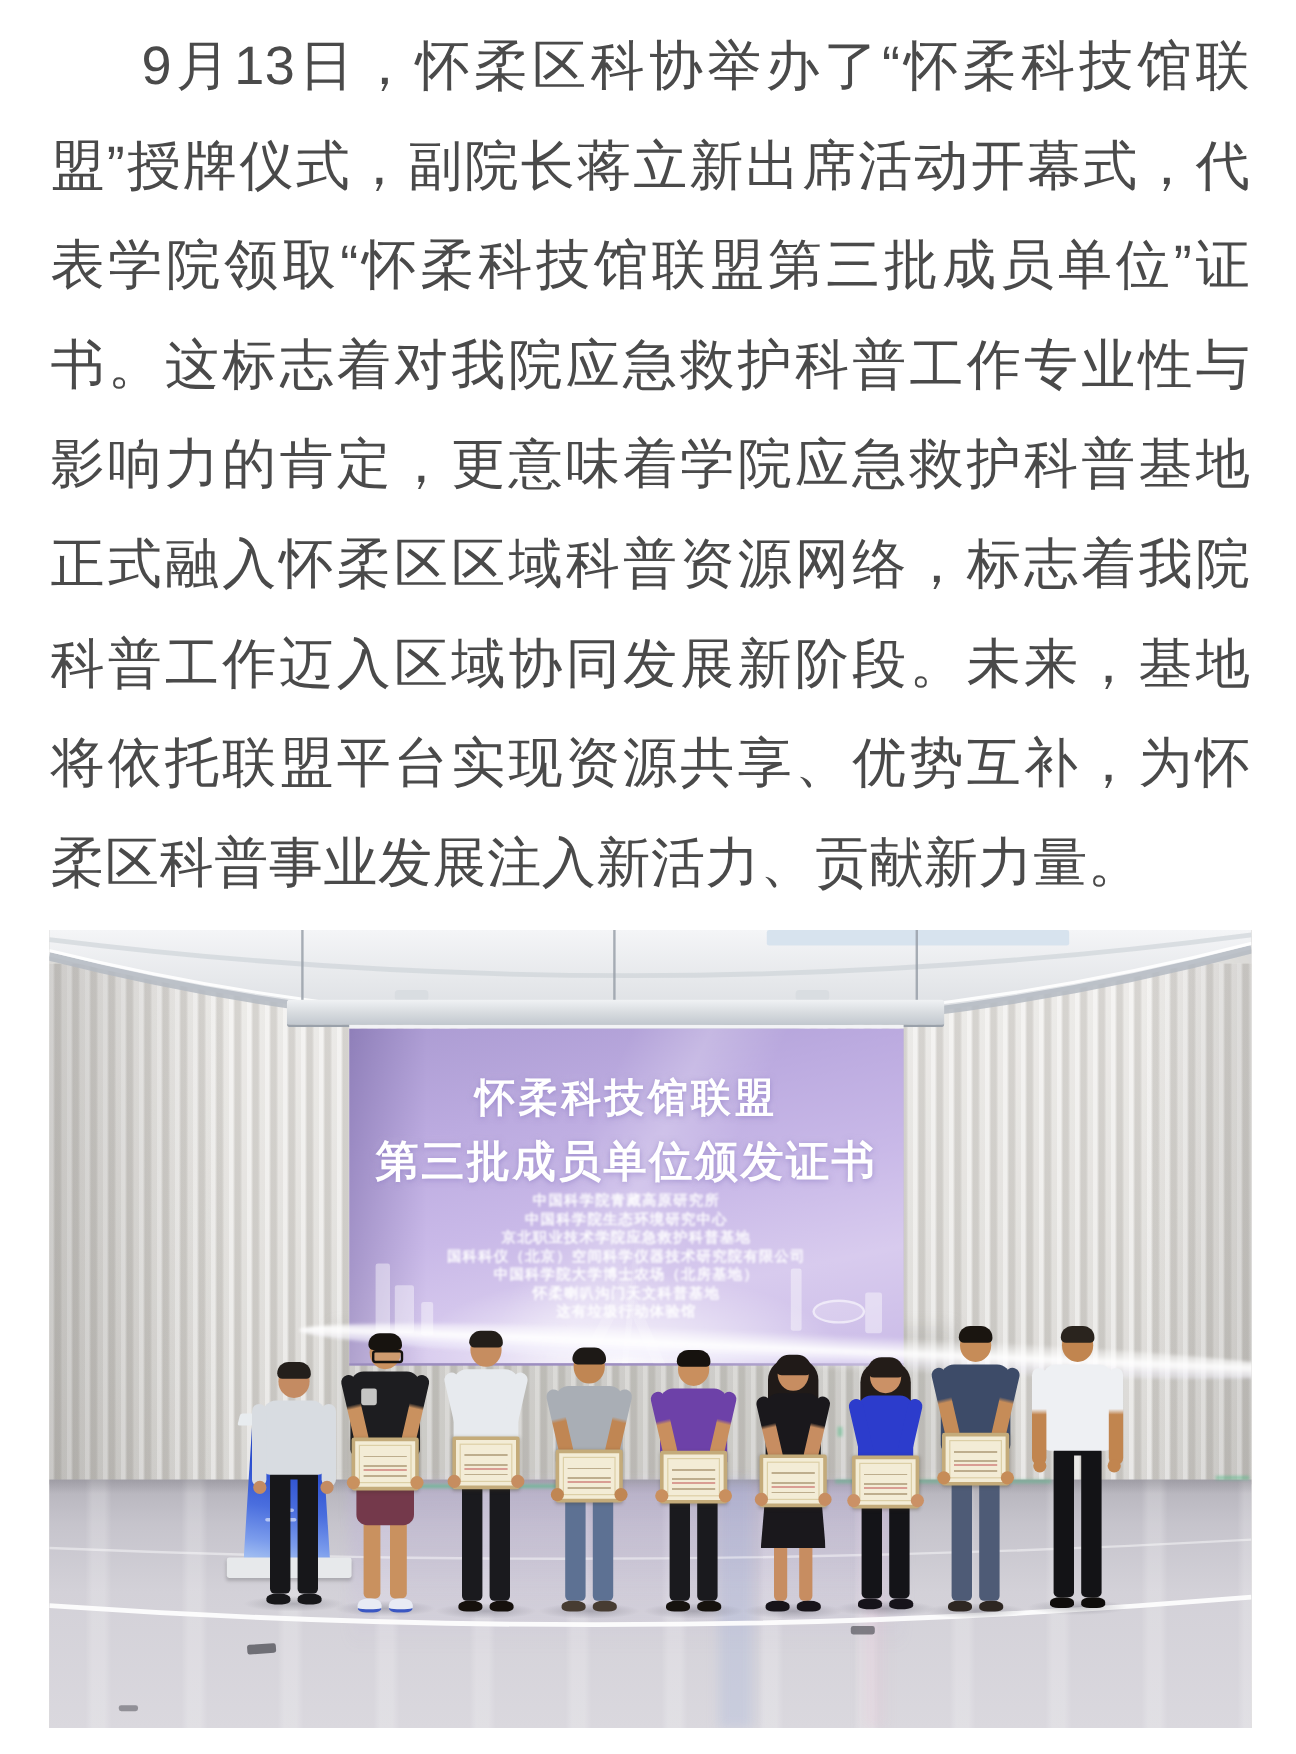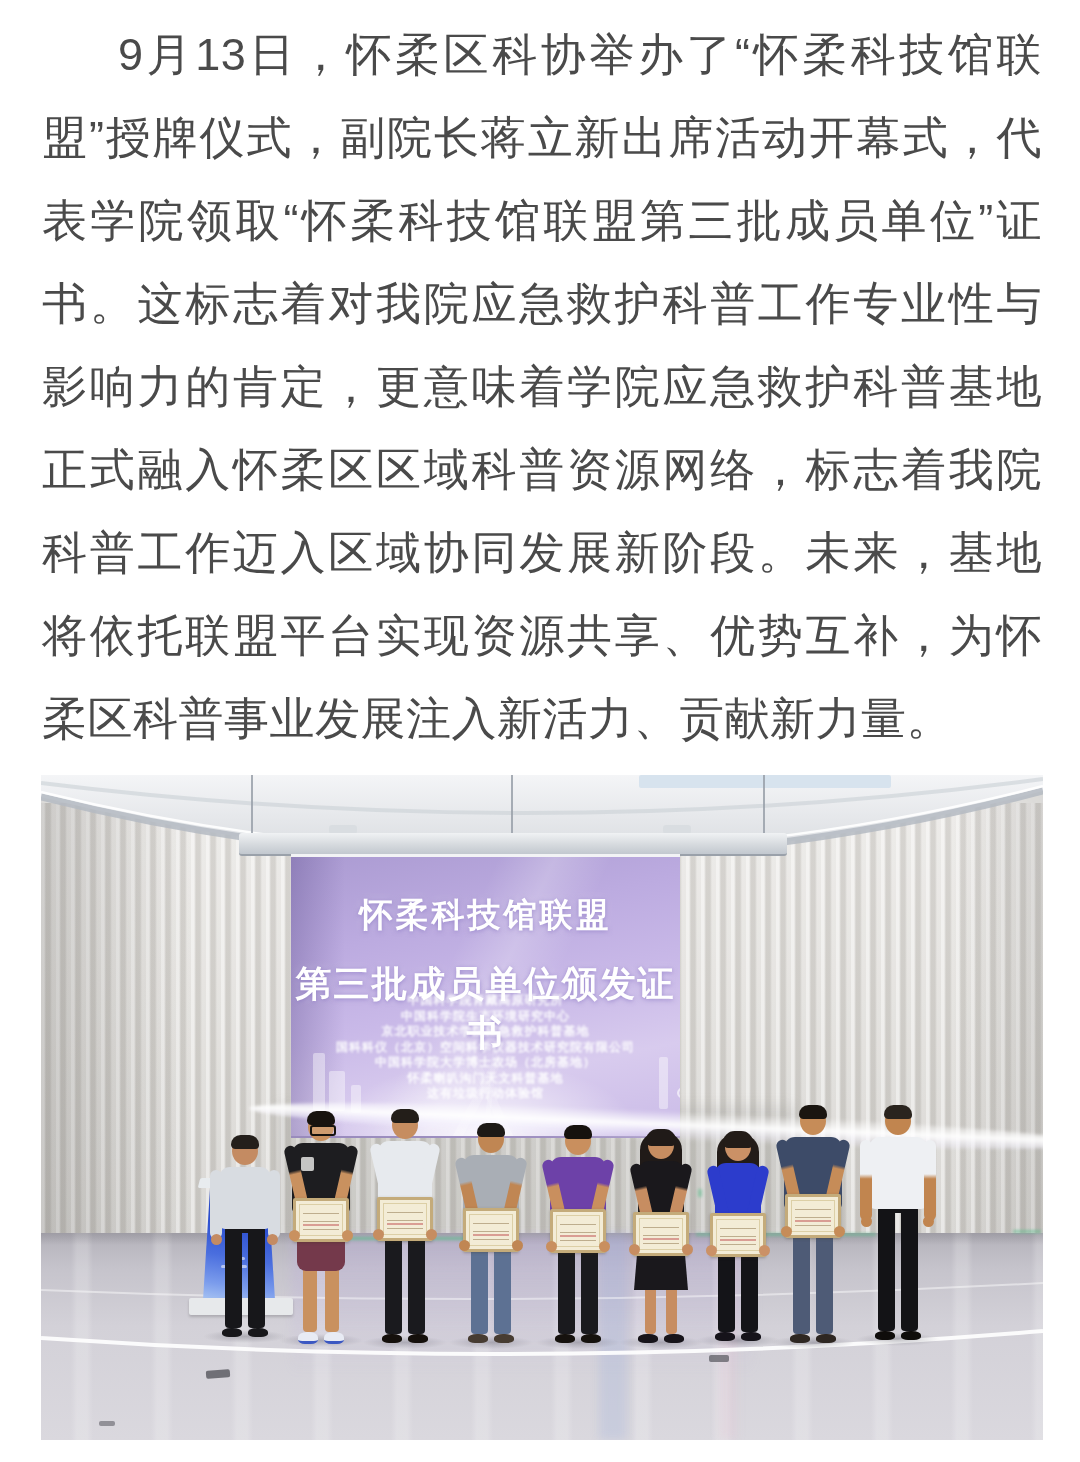--- a/index.html
+++ b/index.html
@@ -24,7 +24,7 @@
     background:linear-gradient(180deg,#f0f2f4 0%,#d6dade 55%,#c2c8cf 100%);border-bottom:2px solid #9aa1aa;}
   .bracket{top:50px;width:28px;height:9px;background:#d9dde1;border-radius:3px;}
   
-  .screen{left:250px;top:79px;width:389px;height:279px;border-top:3px solid #f2f3f5;
+  .screen{left:250px;top:79px;width:462px;height:279px;border-top:3px solid #f2f3f5;
     border-bottom:2px solid rgba(120,110,150,.35);
     background:linear-gradient(168deg,#ab9bd2 0%,#bcabe0 28%,#c9b9e8 52%,#d8cbee 74%,#cabbe7 100%);overflow:hidden;}
   .scr-edge{left:0;top:0;width:14%;height:100%;background:linear-gradient(90deg,rgba(70,55,120,.28),rgba(70,55,120,0));}

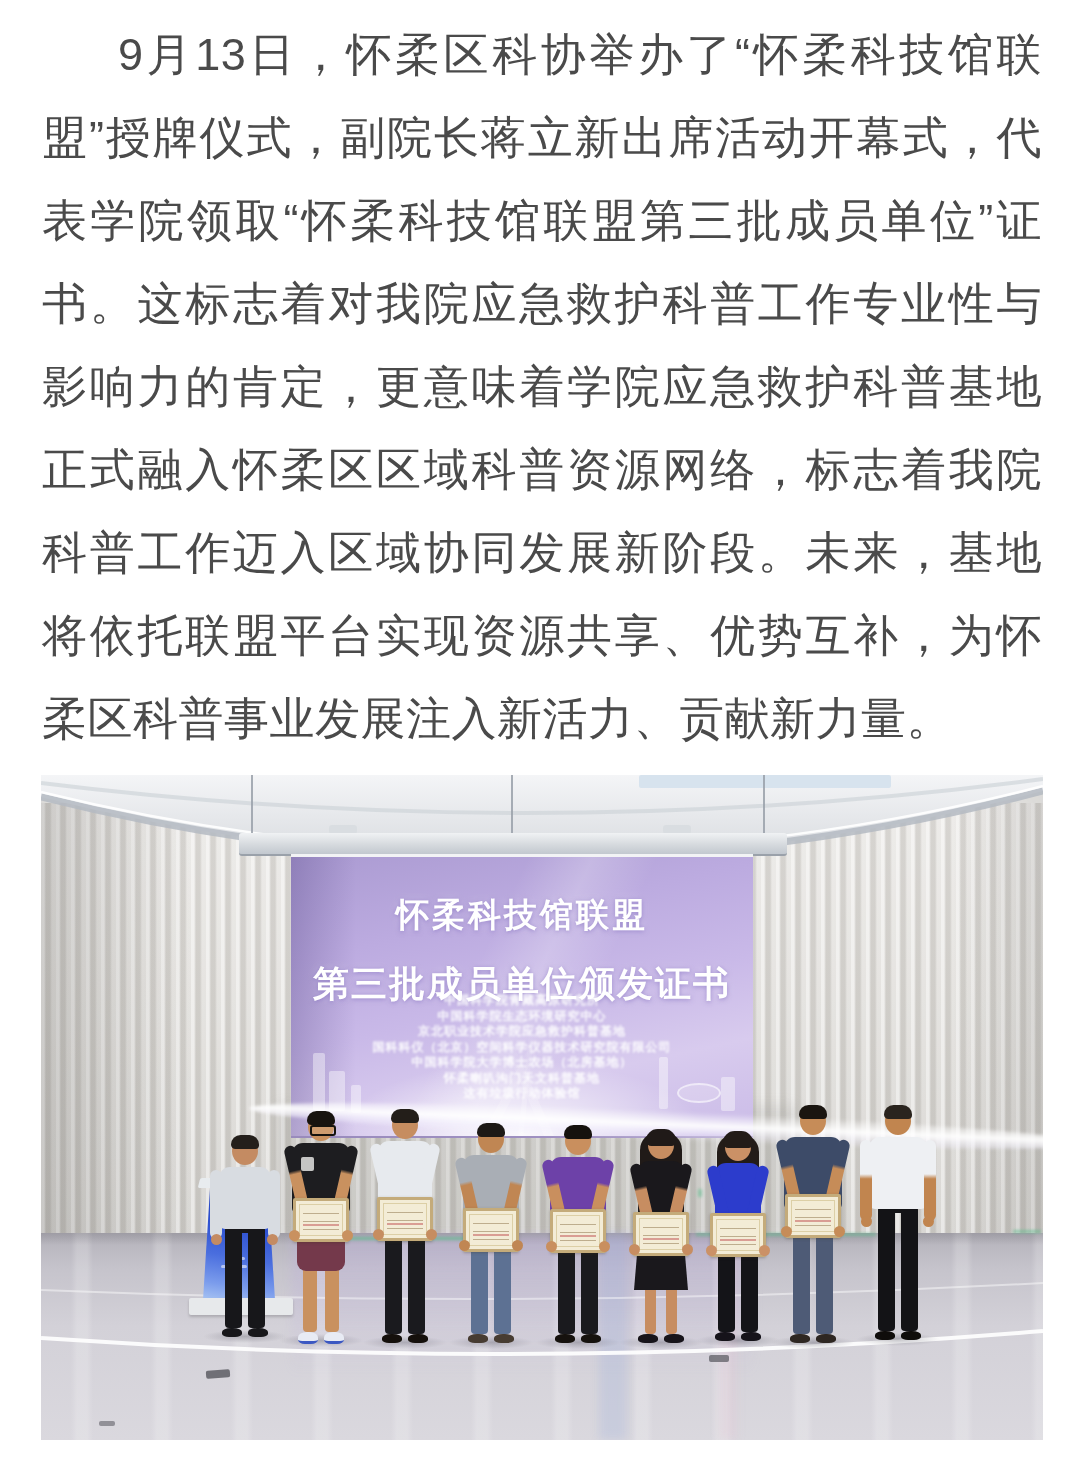--- a/index.html
+++ b/index.html
@@ -36,7 +36,7 @@
   .scr-title{left:0;top:36px;width:100%;text-align:center;font-size:33px;font-weight:bold;color:#fff;
     letter-spacing:3px;text-shadow:0 1px 5px rgba(118,95,185,.65),0 0 8px rgba(255,255,255,.35);}
   .scr-sub{left:0;top:87px;width:100%;text-align:center;font-size:36px;font-weight:bold;color:#fff;
-    letter-spacing:2px;text-shadow:0 1px 5px rgba(118,95,185,.65),0 0 8px rgba(255,255,255,.35);margin-top:16px;}
+    letter-spacing:2px;text-shadow:0 1px 5px rgba(118,95,185,.65),0 0 8px rgba(255,255,255,.35);}
   .scr-orgs{left:0;top:136px;width:100%;text-align:center;color:rgba(255,255,255,.92);font-size:12px;
     line-height:15.5px;font-weight:bold;letter-spacing:1px;filter:blur(1.1px);}
   .scr-orgs div{position:static;}

